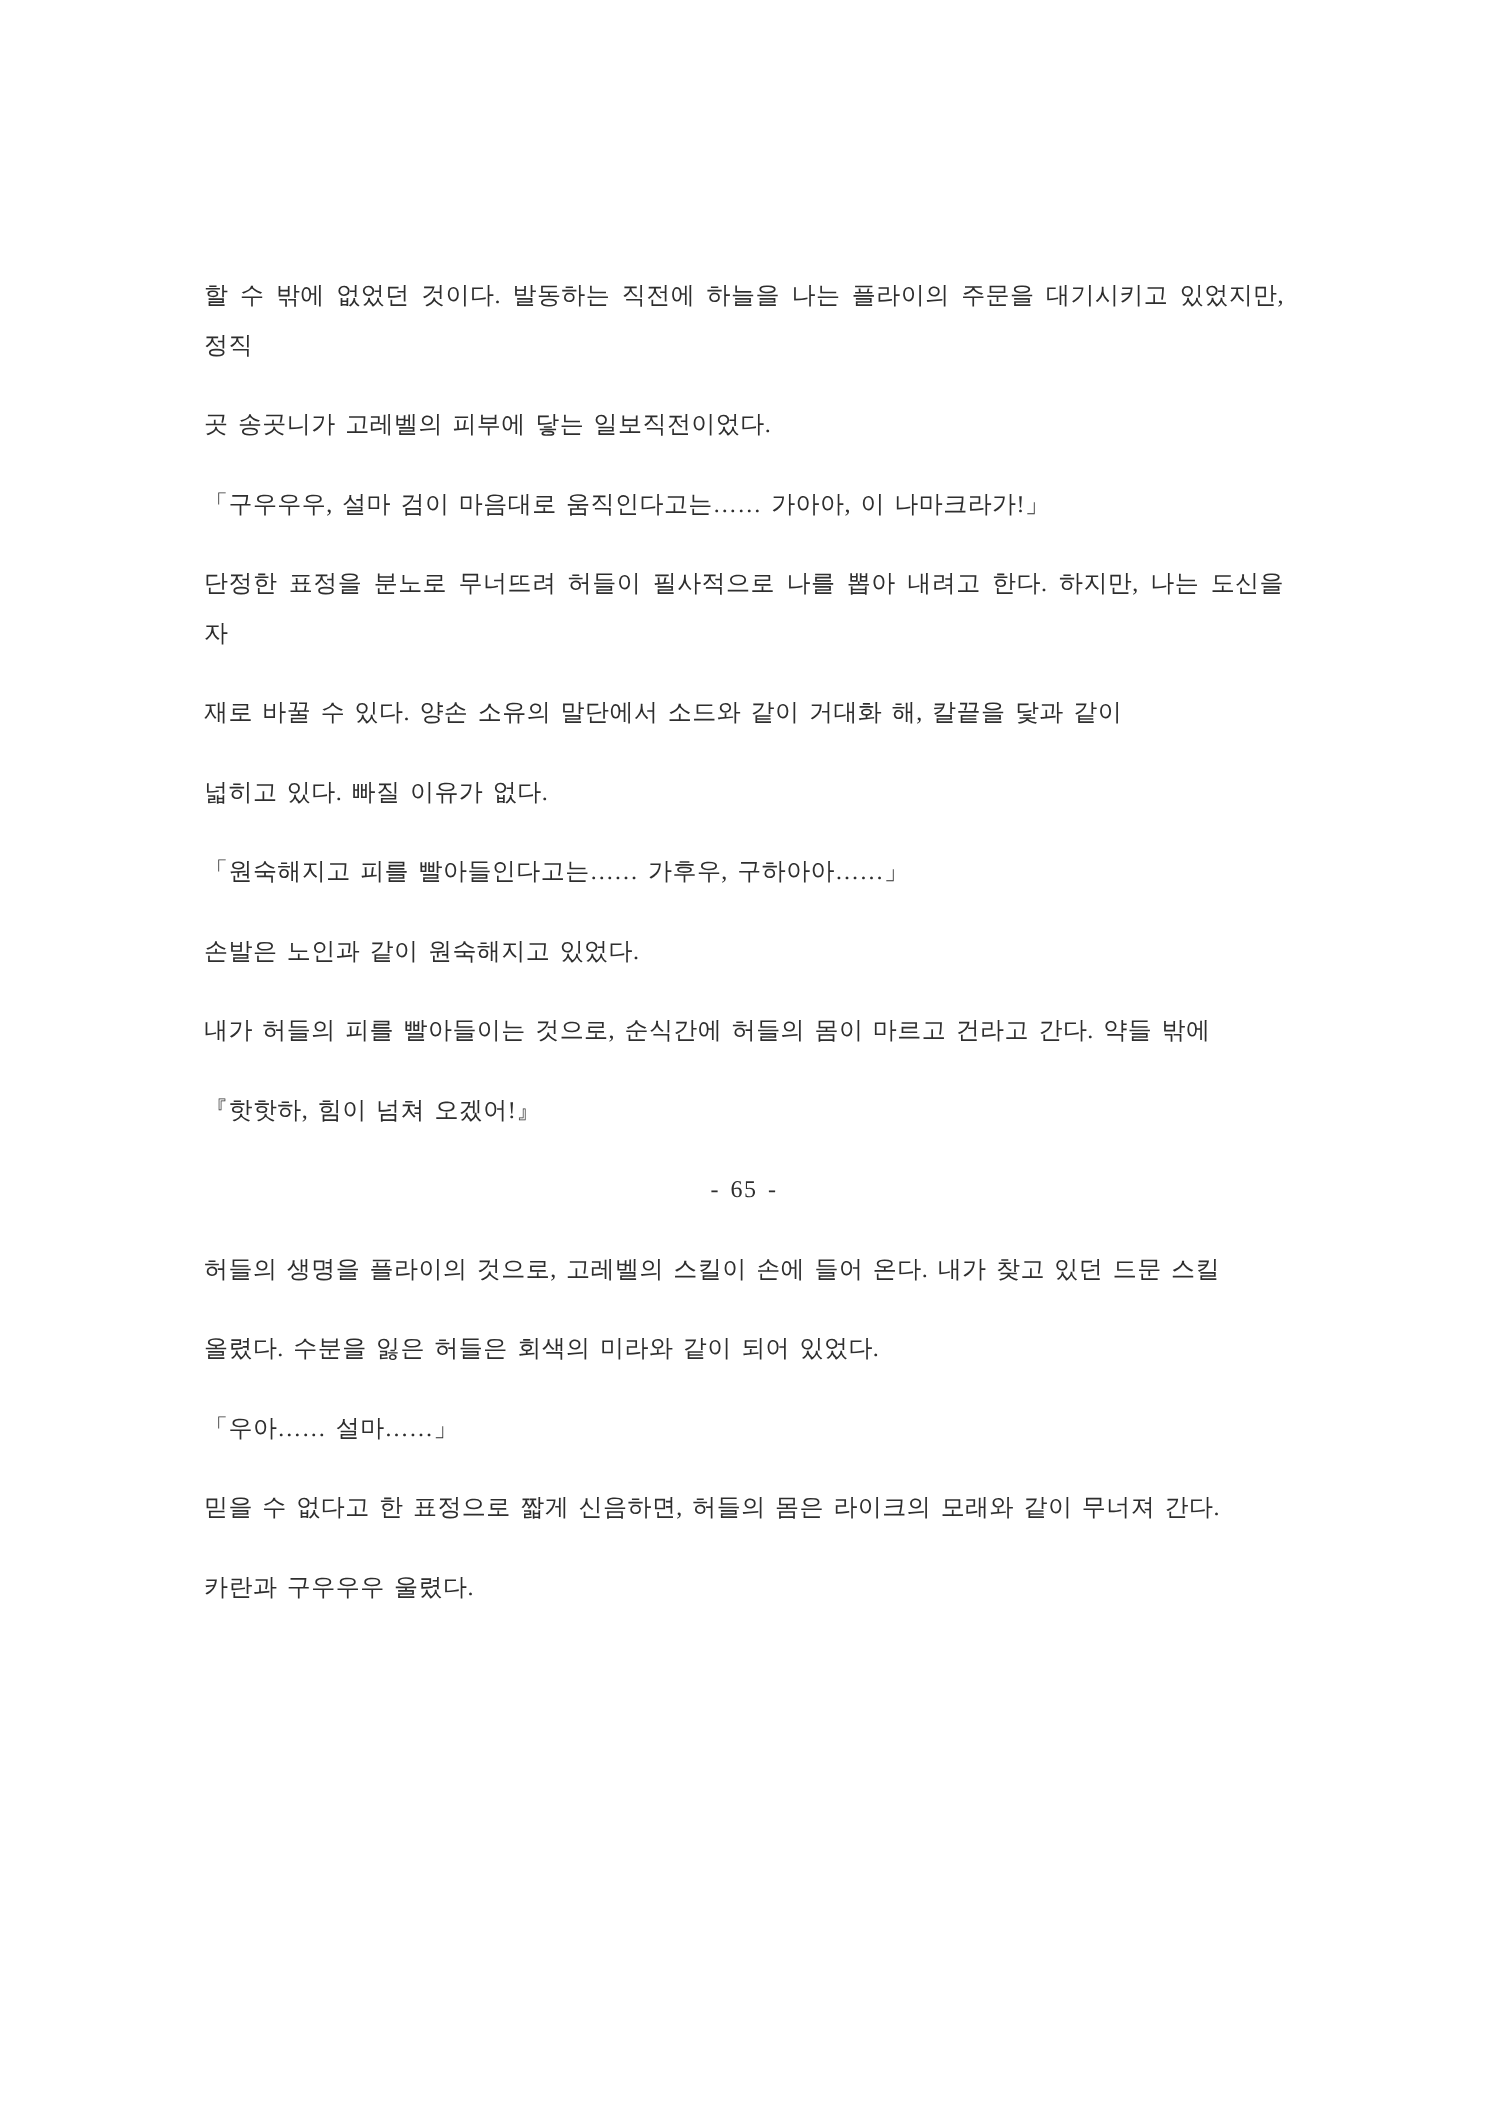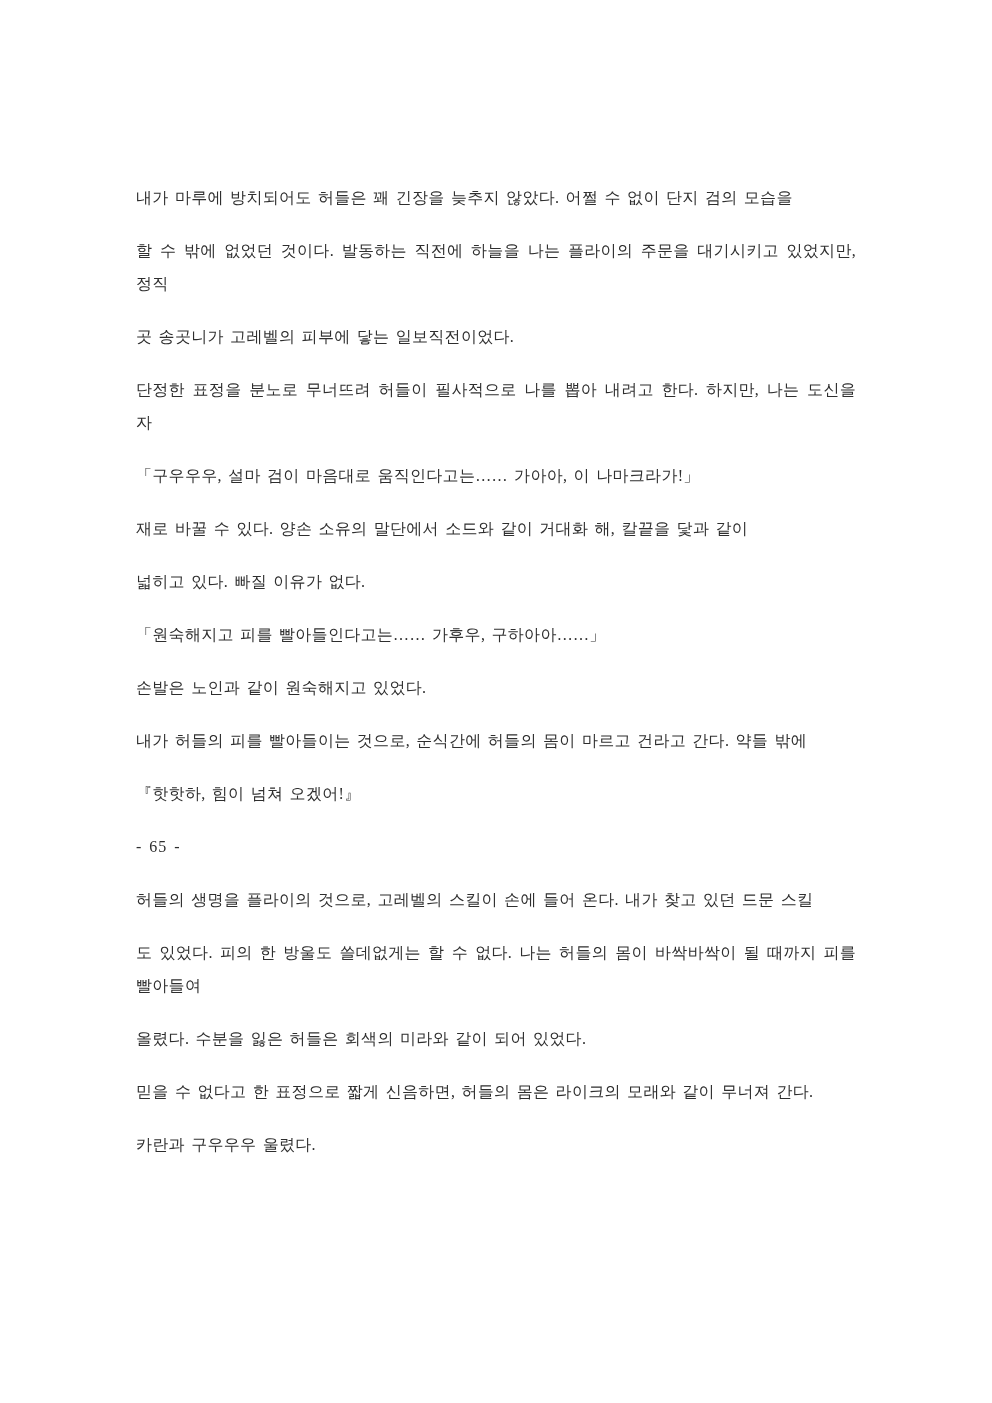--- a/index.html
+++ b/index.html
@@ -36,7 +36,6 @@
 <body>
 
 <div class="page">
-  <p class="para">내가 마루에 방치되어도 허들은 꽤 긴장을 늦추지 않았다. 어쩔 수 없이 단지 검의 모습을</p>
   <p class="para">할 수 밖에 없었던 것이다. 발동하는 직전에 하늘을 나는 플라이의 주문을 대기시키고 있었지만, 정직</p>
   <p class="para">곳 송곳니가 고레벨의 피부에 닿는 일보직전이었다.</p>
   <p class="para">단정한 표정을 분노로 무너뜨려 허들이 필사적으로 나를 뽑아 내려고 한다. 하지만, 나는 도신을 자</p>

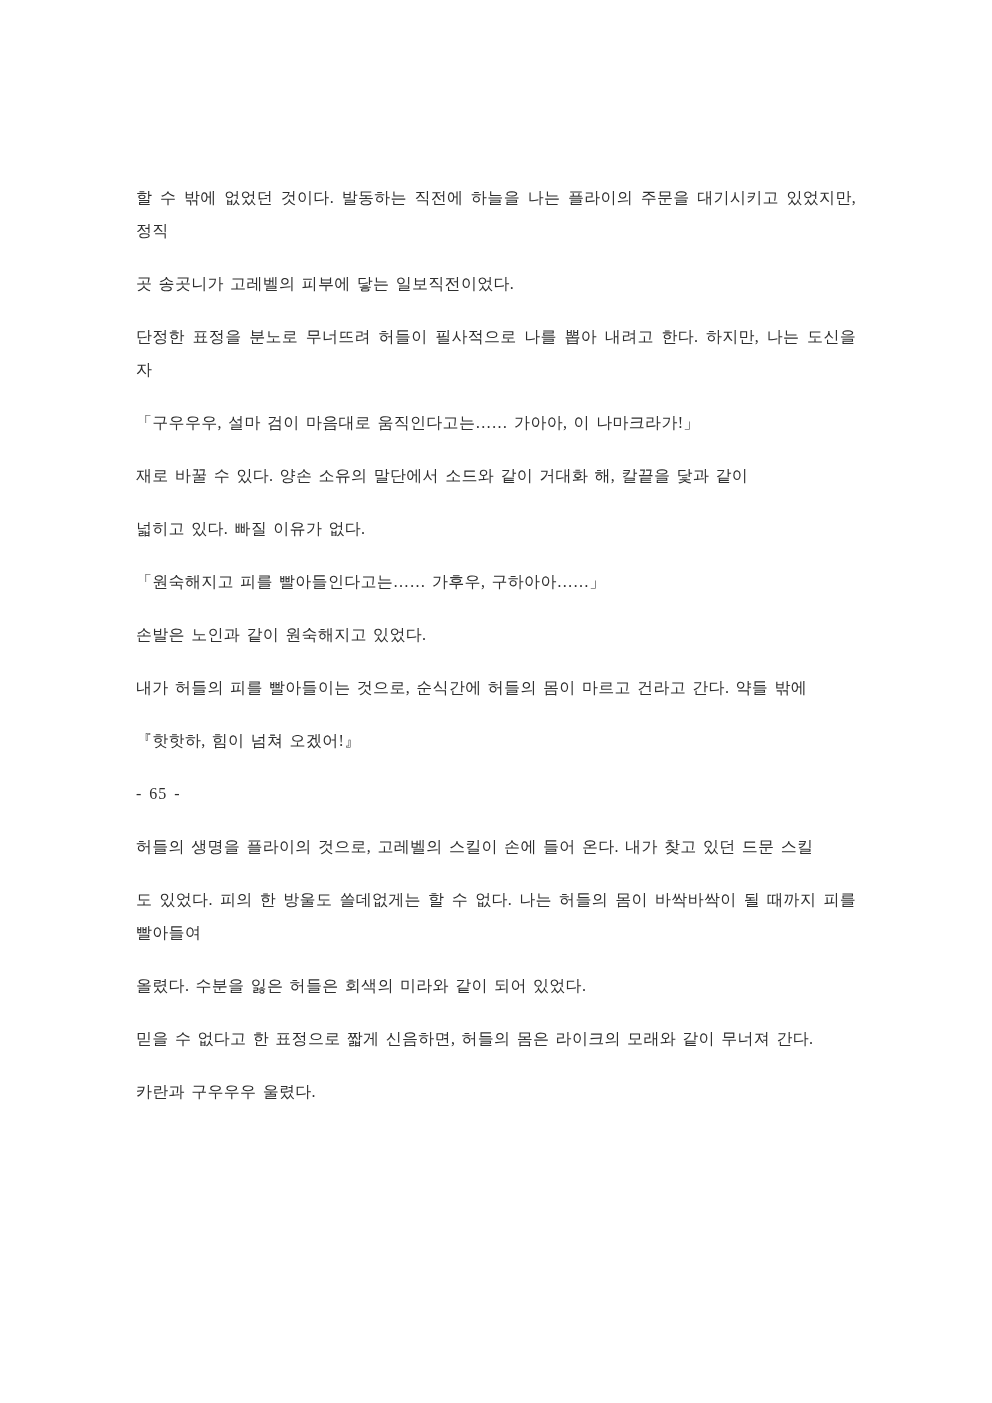--- a/index.html
+++ b/index.html
@@ -38,8 +38,8 @@
 <div class="page">
   <p class="para">할 수 밖에 없었던 것이다. 발동하는 직전에 하늘을 나는 플라이의 주문을 대기시키고 있었지만, 정직</p>
   <p class="para">곳 송곳니가 고레벨의 피부에 닿는 일보직전이었다.</p>
+  <p class="para">「구우우우, 설마 검이 마음대로 움직인다고는…… 가아아, 이 나마크라가!」</p>
   <p class="para">단정한 표정을 분노로 무너뜨려 허들이 필사적으로 나를 뽑아 내려고 한다. 하지만, 나는 도신을 자</p>
-  <p class="para">「구우우우, 설마 검이 마음대로 움직인다고는…… 가아아, 이 나마크라가!」</p>
   <p class="para">재로 바꿀 수 있다. 양손 소유의 말단에서 소드와 같이 거대화 해, 칼끝을 닻과 같이</p>
   <p class="para">넓히고 있다. 빠질 이유가 없다.</p>
   <p class="para">「원숙해지고 피를 빨아들인다고는…… 가후우, 구하아아……」</p>

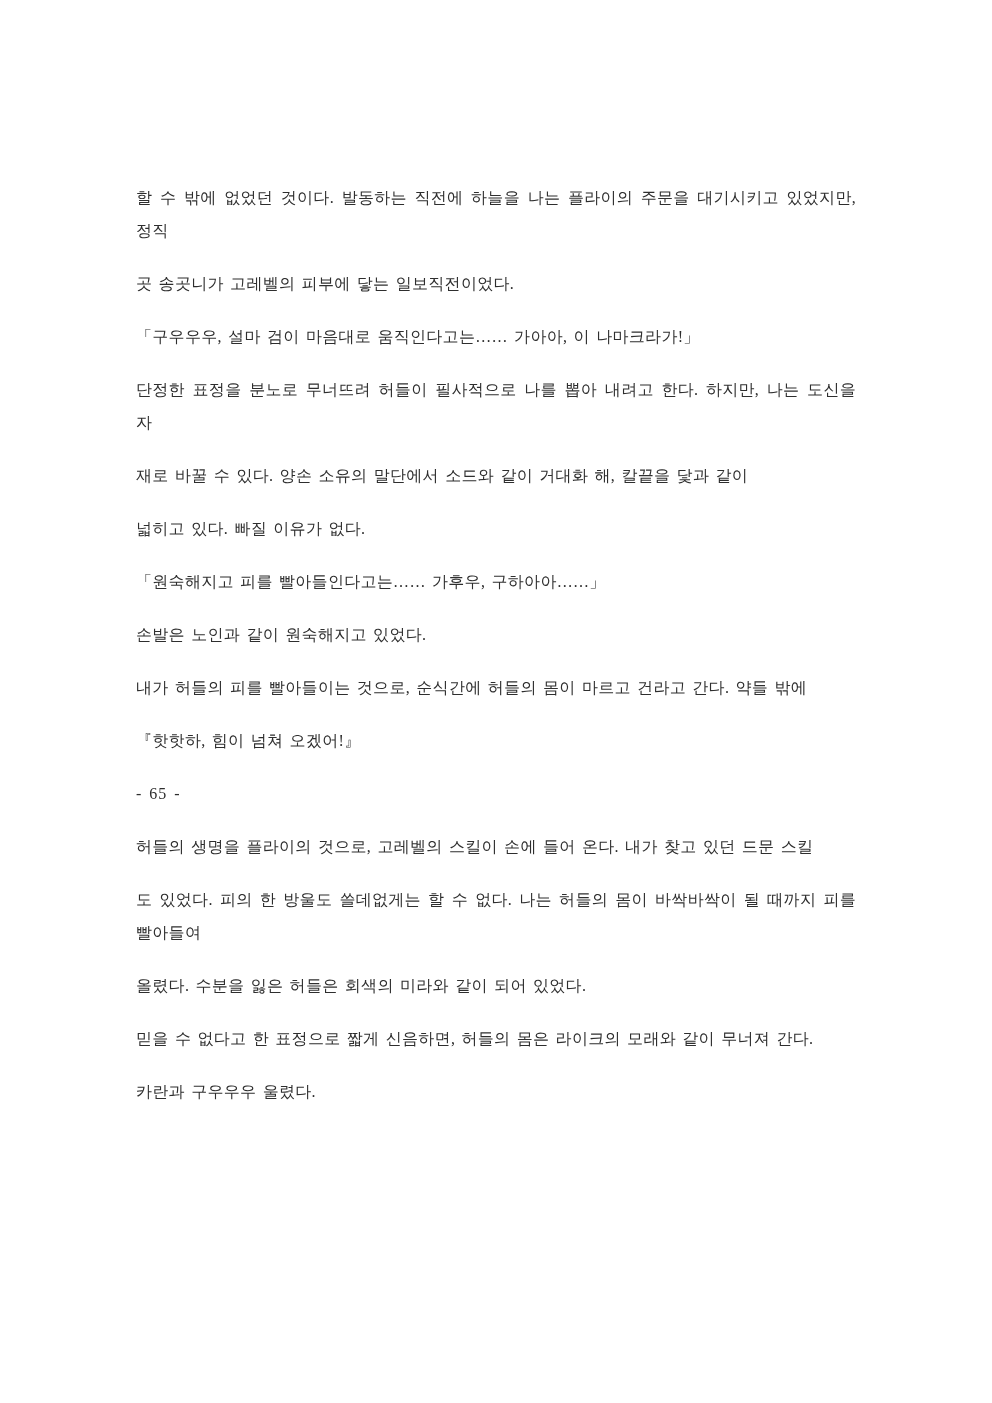--- a/index.html
+++ b/index.html
@@ -28,7 +28,7 @@
     word-spacing: 2px;
   }
   .para.pagenum {
-    text-align: left;
+    text-align: center;
     letter-spacing: 1px;
   }
 </style>

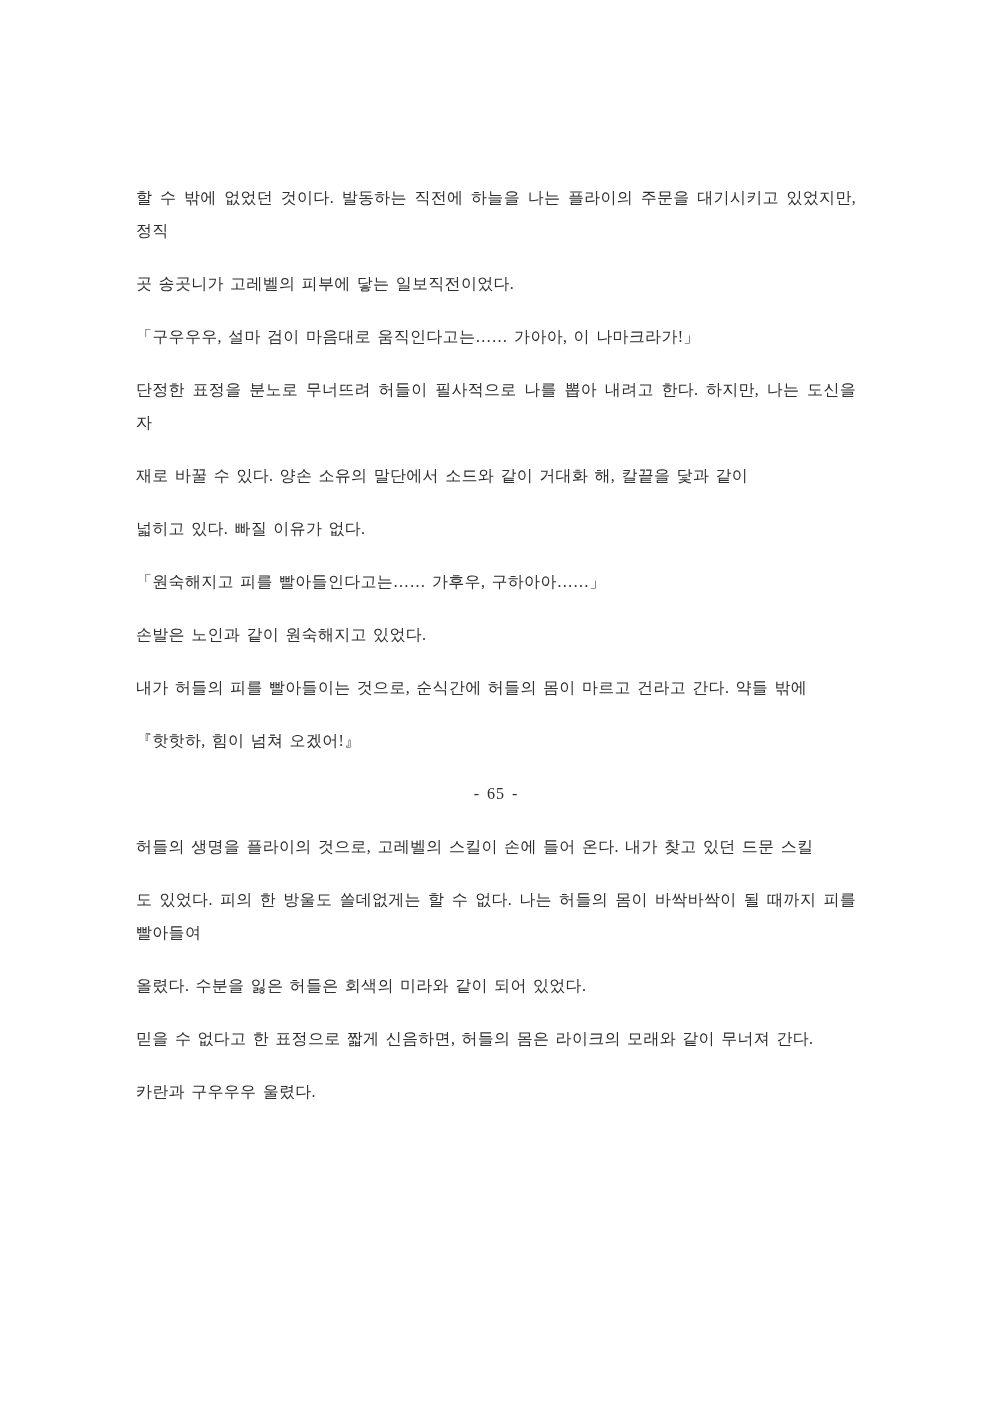--- a/index.html
+++ b/index.html
@@ -48,7 +48,6 @@
   <p class="para">『핫핫하, 힘이 넘쳐 오겠어!』</p>
   <p class="para pagenum">- 65 -</p>
   <p class="para">허들의 생명을 플라이의 것으로, 고레벨의 스킬이 손에 들어 온다. 내가 찾고 있던 드문 스킬</p>
-  <p class="para">도 있었다. 피의 한 방울도 쓸데없게는 할 수 없다. 나는 허들의 몸이 바싹바싹이 될 때까지 피를 빨아들여</p>
   <p class="para">올렸다. 수분을 잃은 허들은 회색의 미라와 같이 되어 있었다.</p>
   <p class="para">믿을 수 없다고 한 표정으로 짧게 신음하면, 허들의 몸은 라이크의 모래와 같이 무너져 간다.</p>
   <p class="para">카란과 구우우우 울렸다.</p>

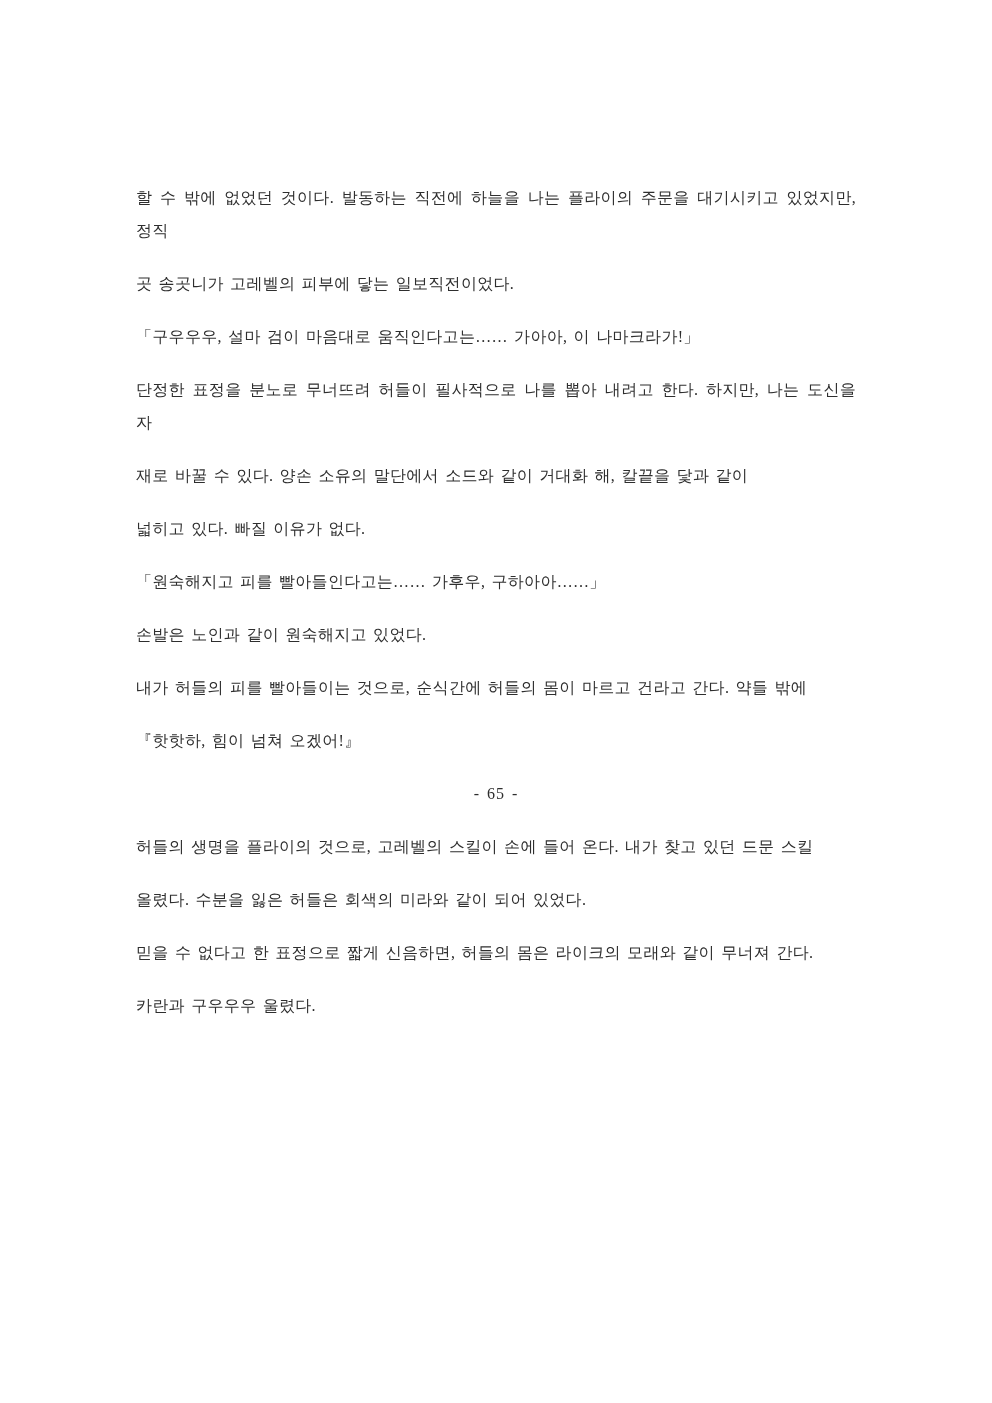--- a/index.html
+++ b/index.html
@@ -49,6 +49,7 @@
   <p class="para pagenum">- 65 -</p>
   <p class="para">허들의 생명을 플라이의 것으로, 고레벨의 스킬이 손에 들어 온다. 내가 찾고 있던 드문 스킬</p>
   <p class="para">올렸다. 수분을 잃은 허들은 회색의 미라와 같이 되어 있었다.</p>
+  <p class="para">「우아…… 설마……」</p>
   <p class="para">믿을 수 없다고 한 표정으로 짧게 신음하면, 허들의 몸은 라이크의 모래와 같이 무너져 간다.</p>
   <p class="para">카란과 구우우우 울렸다.</p>
 </div>

